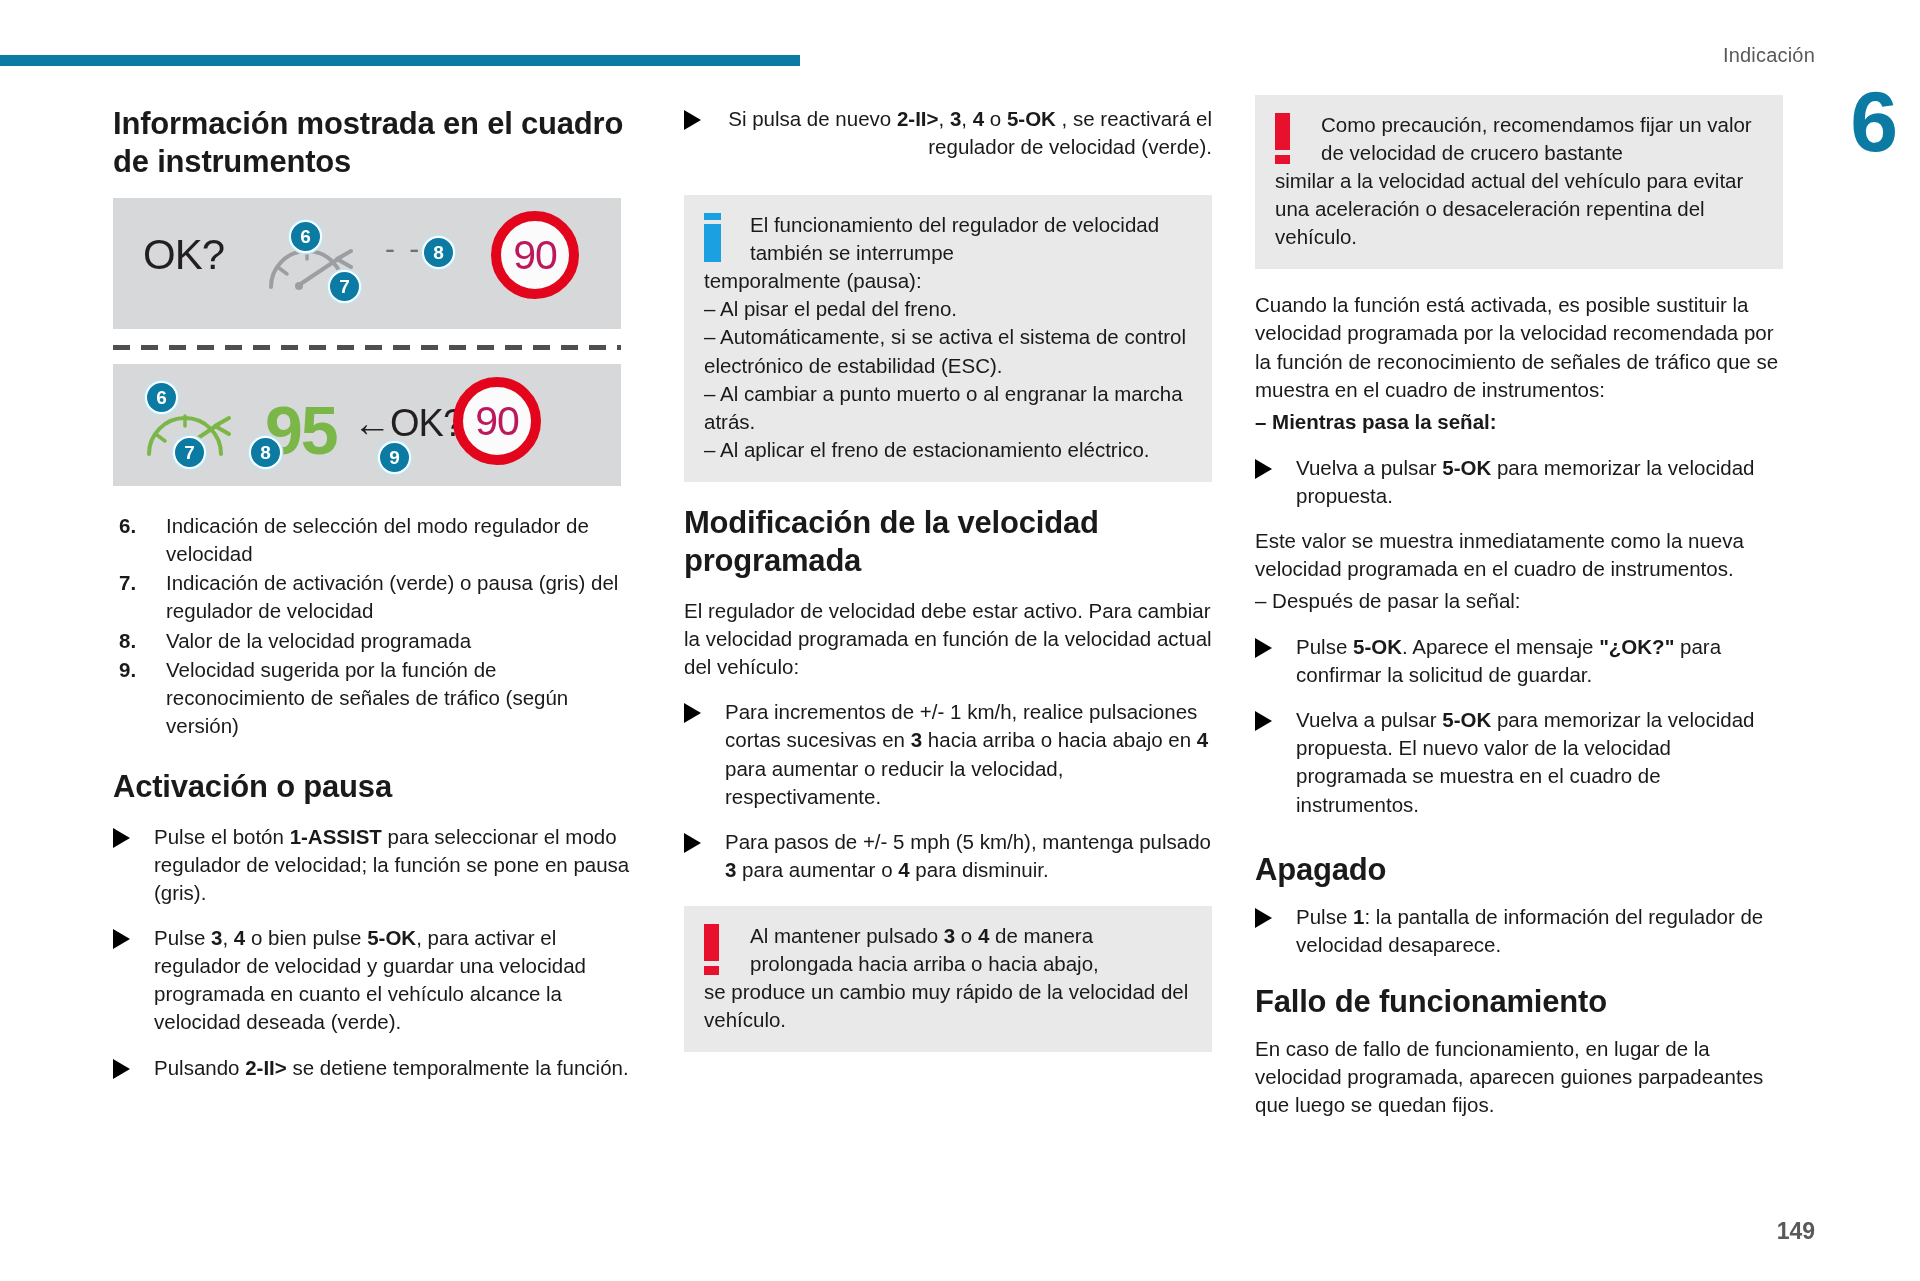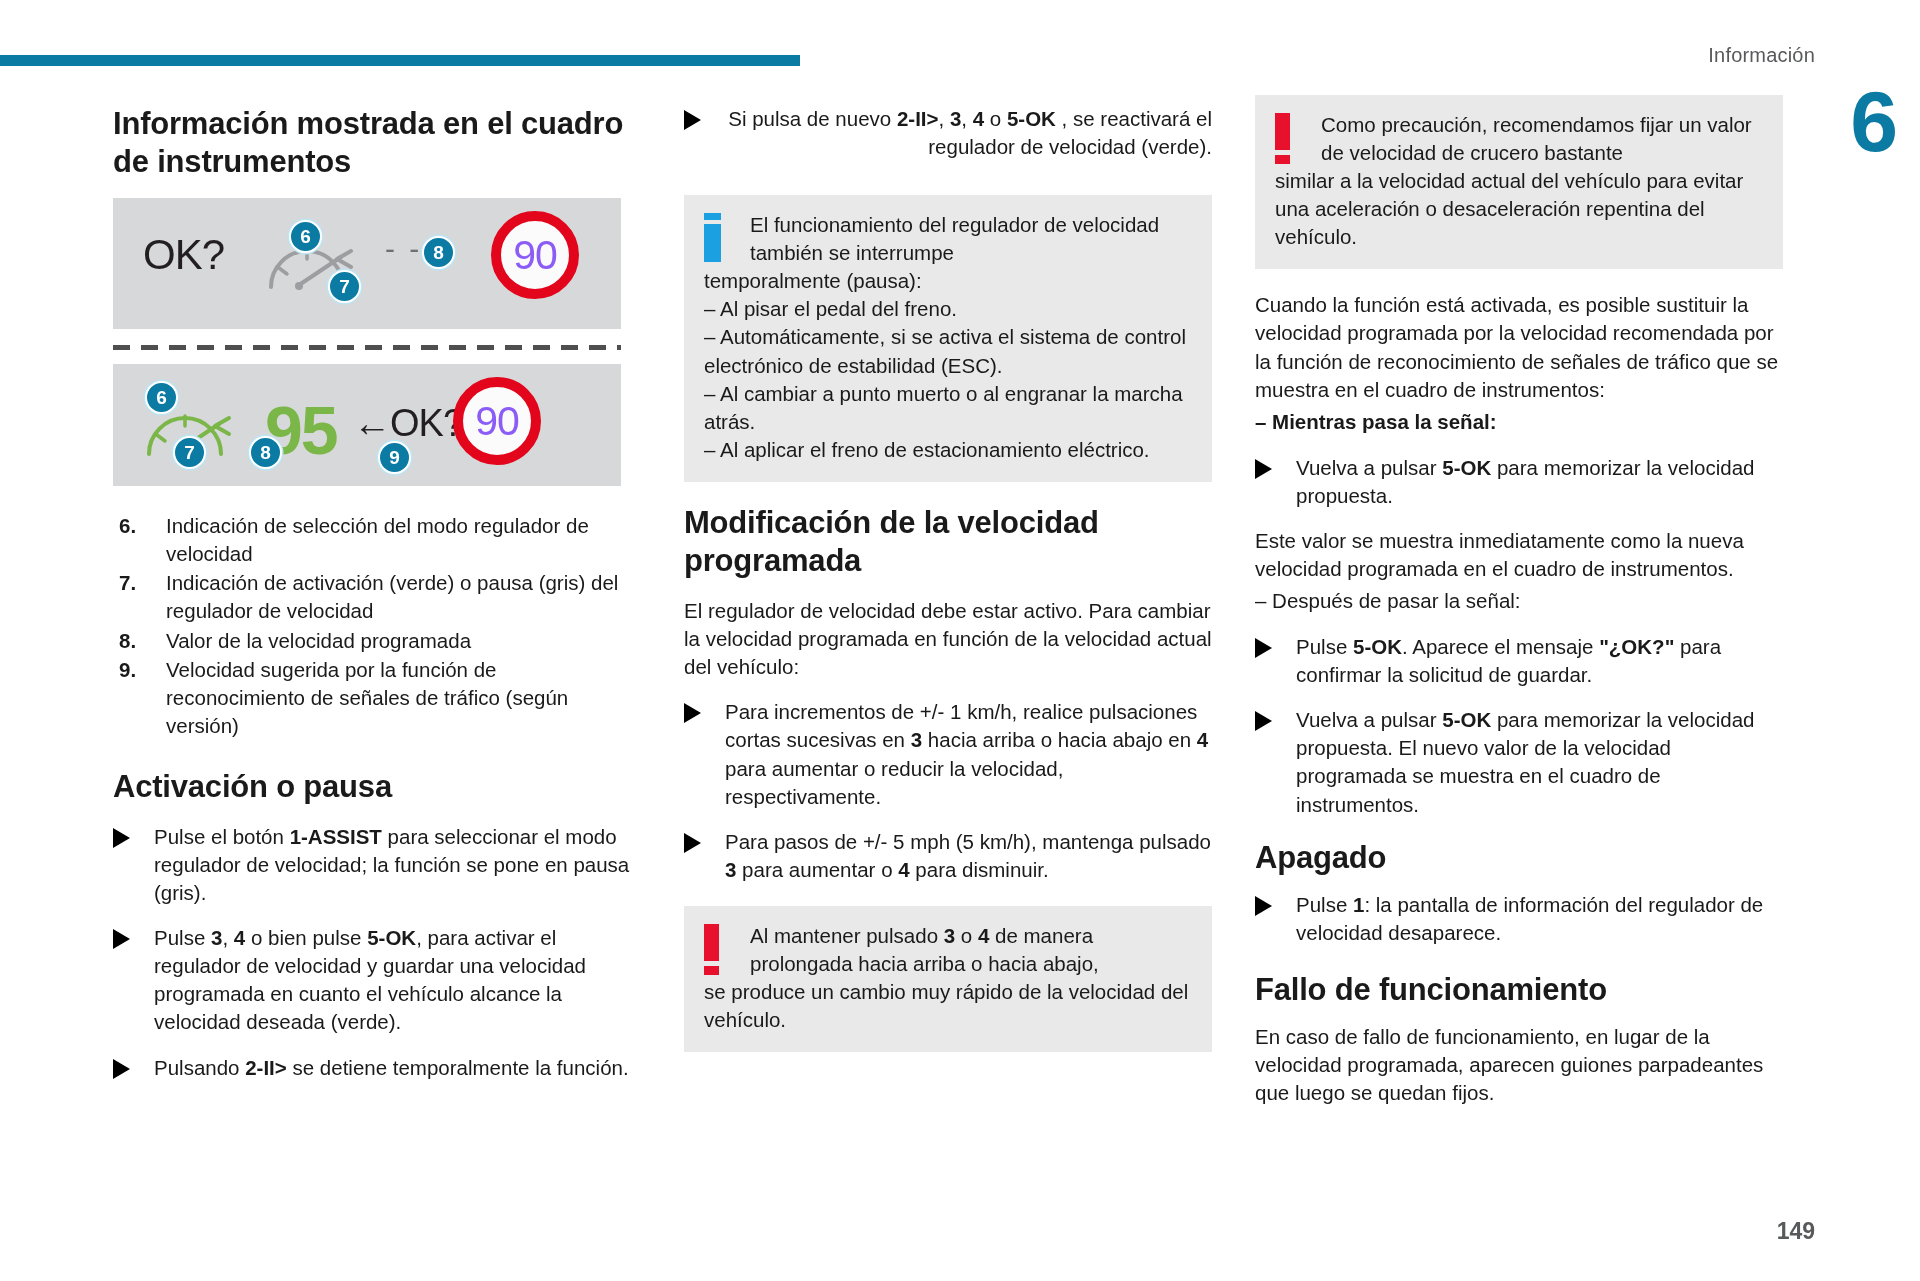--- a/index.html
+++ b/index.html
@@ -232,7 +232,7 @@
 <body>
 
 <div class="blue-rule"></div>
-<div class="running-head">Información</div>
+<div class="running-head">Indicación</div>
 <div class="chapter-num">6</div>
 <div class="page-num">149</div>
 

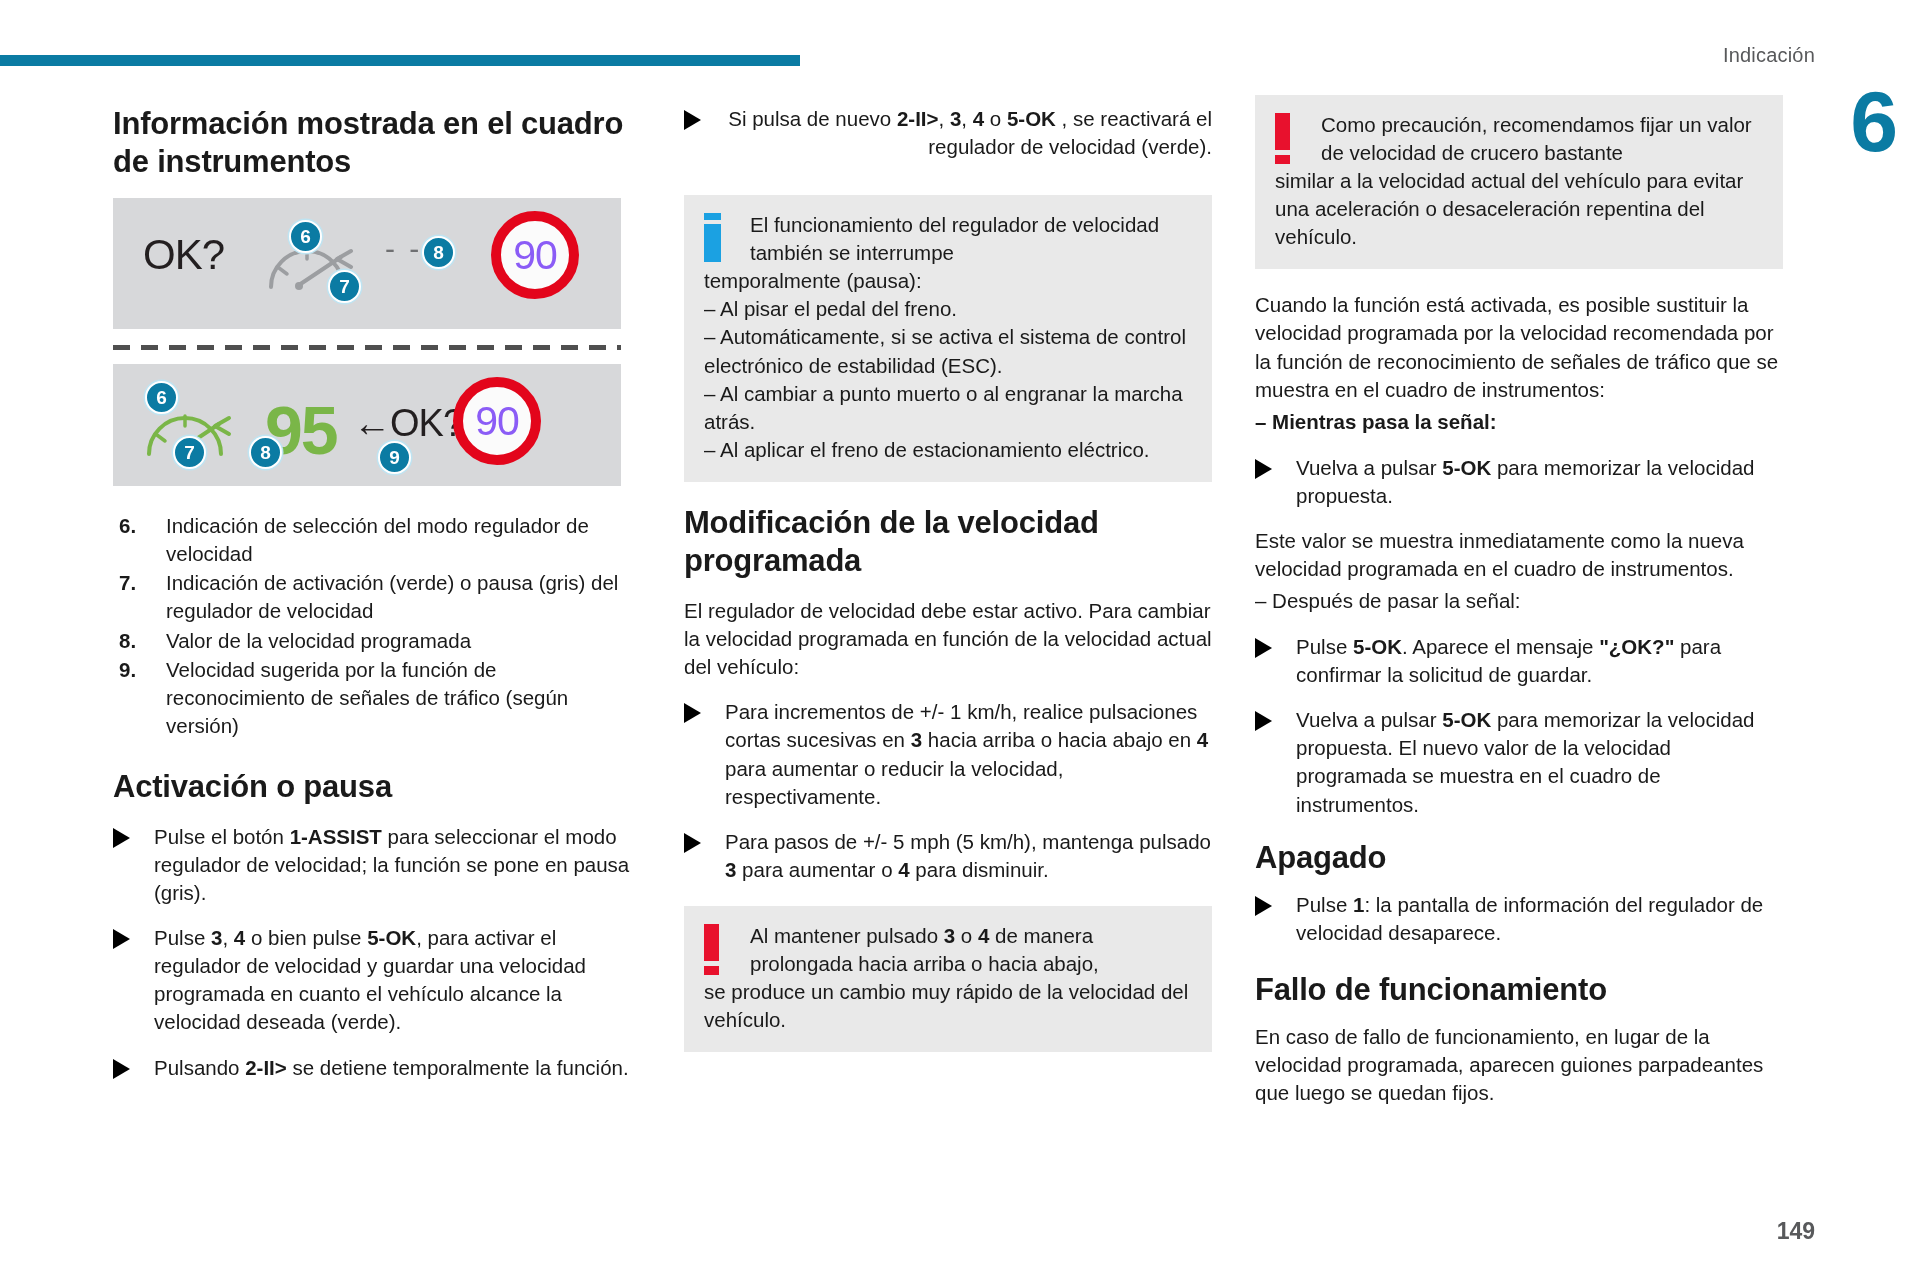--- a/index.html
+++ b/index.html
@@ -200,7 +200,7 @@
     align-items: center;
     justify-content: center;
     font-size: 41px;
-    color: #8b5cf6;
+    color: #be185d;
     letter-spacing: -1px;
   }
   .dashes {

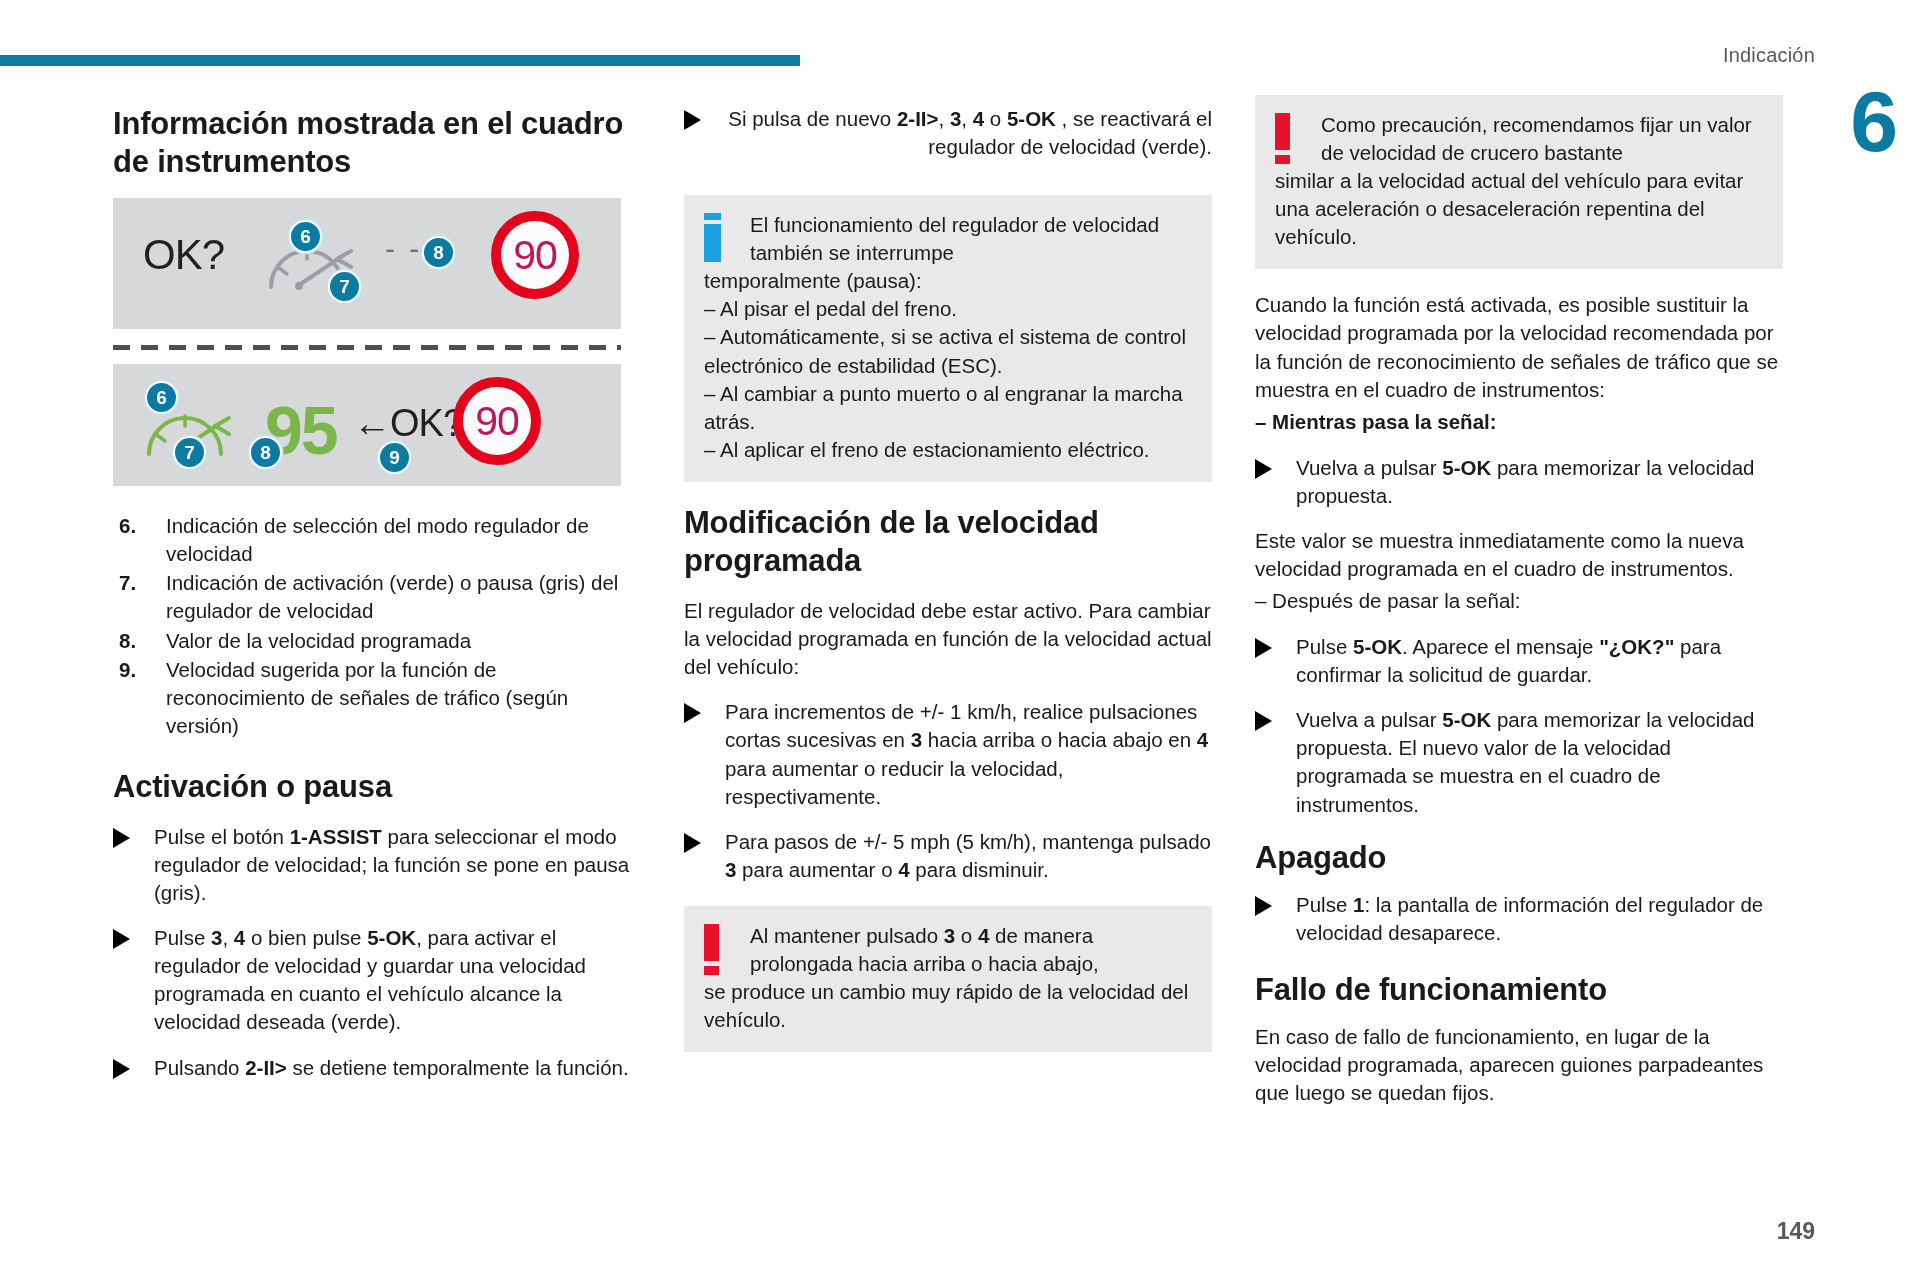--- a/index.html
+++ b/index.html
@@ -397,7 +397,7 @@
     <span>Vuelva a pulsar <b>5-OK</b> para memorizar la velocidad propuesta. El nuevo valor de la velocidad programada se muestra en el cuadro de instrumentos.</span>
   </div>
 
-  <h1 class="sect tight" style="margin-top:20px;">Apagado</h1>
+  <h1 class="sect tight" style="margin-top:32px;">Apagado</h1>
 
   <div class="tri-item">
     <span class="tri"></span>

